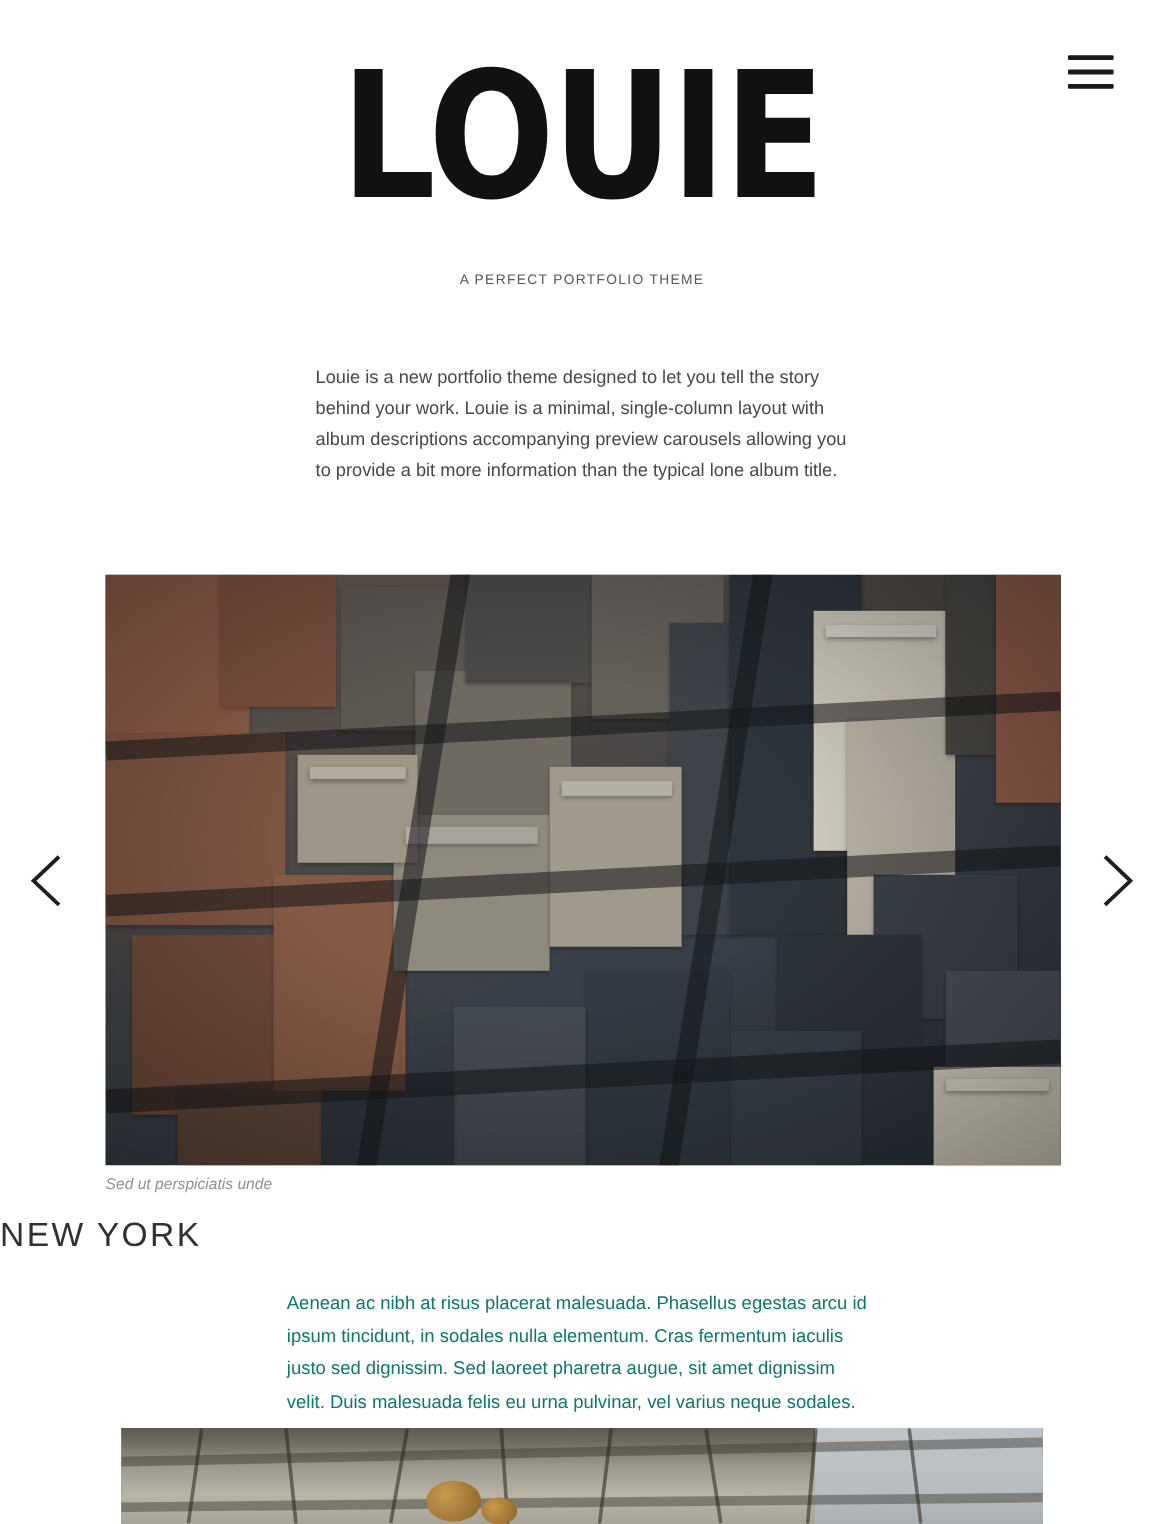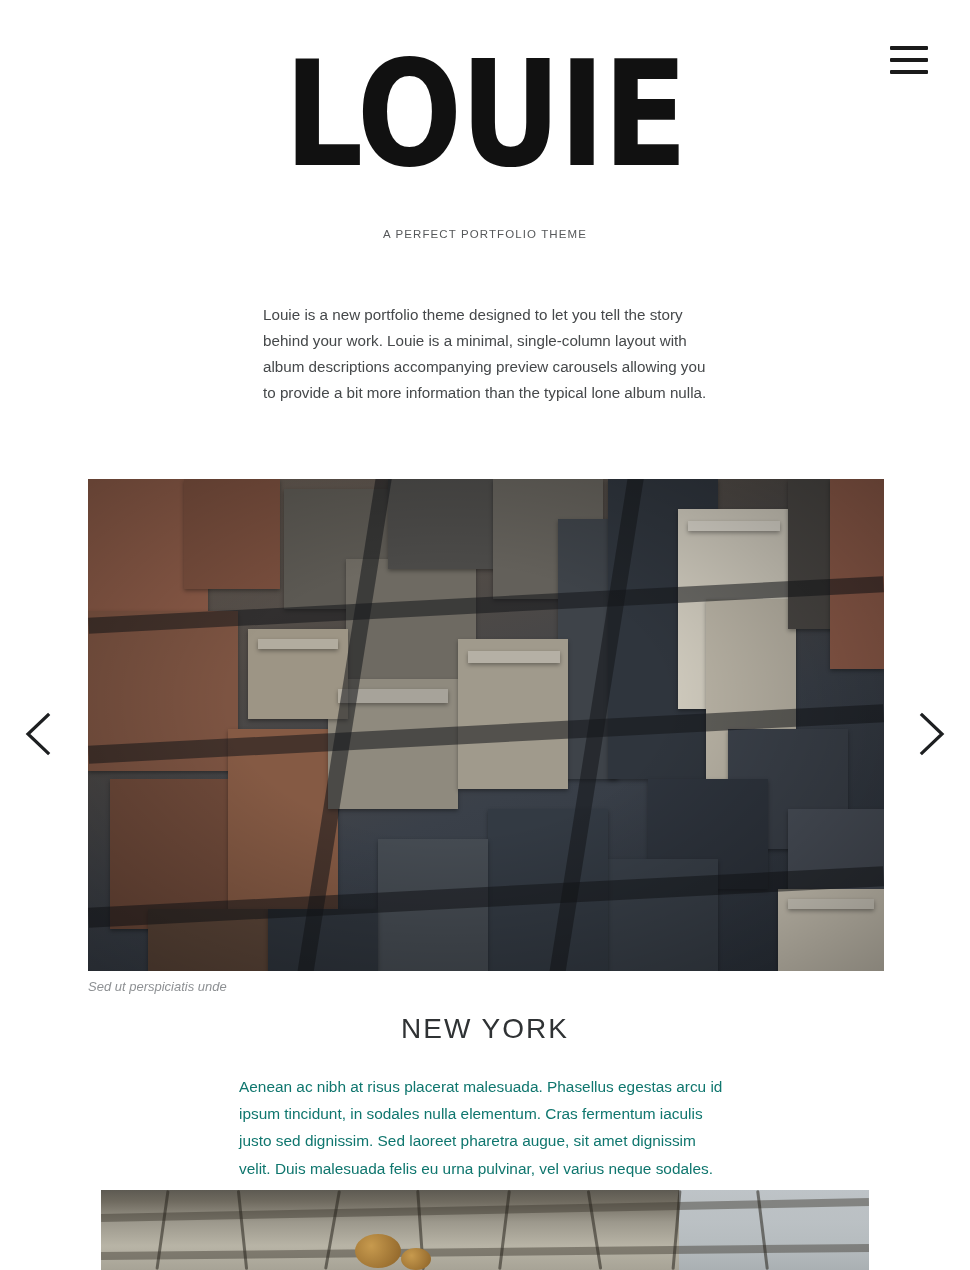--- a/index.html
+++ b/index.html
@@ -202,7 +202,7 @@
   <p class="tagline">A PERFECT PORTFOLIO THEME</p>
 </header>
 
-<section class="intro">Louie is a new portfolio theme designed to let you tell the story behind your work. Louie is a minimal, single-column layout with album descriptions accompanying preview carousels allowing you to provide a bit more information than the typical lone album nulla.</section>
+<section class="intro">Louie is a new portfolio theme designed to let you tell the story behind your work. Louie is a minimal, single-column layout with album descriptions accompanying preview carousels allowing you to provide a bit more information than the typical lone album title.</section>
 
 <section class="carousel">
 

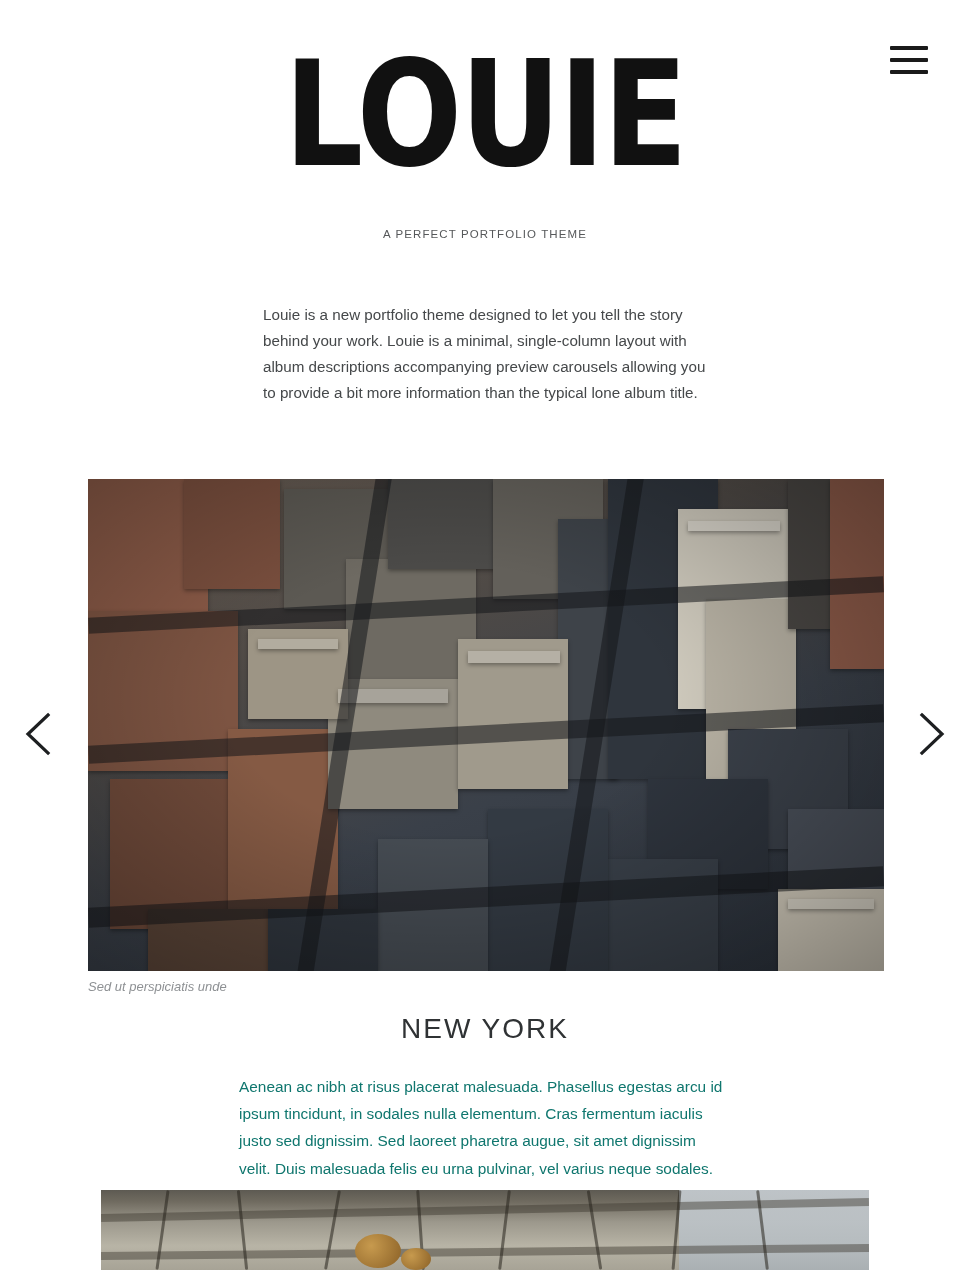--- a/index.html
+++ b/index.html
@@ -130,7 +130,7 @@
   
   .album-title {
     margin: 36px 0 16px 0;
-    text-align: center;
+    text-align: left;
     font-size: 28px;
     font-weight: 400;
     letter-spacing: 2px;

